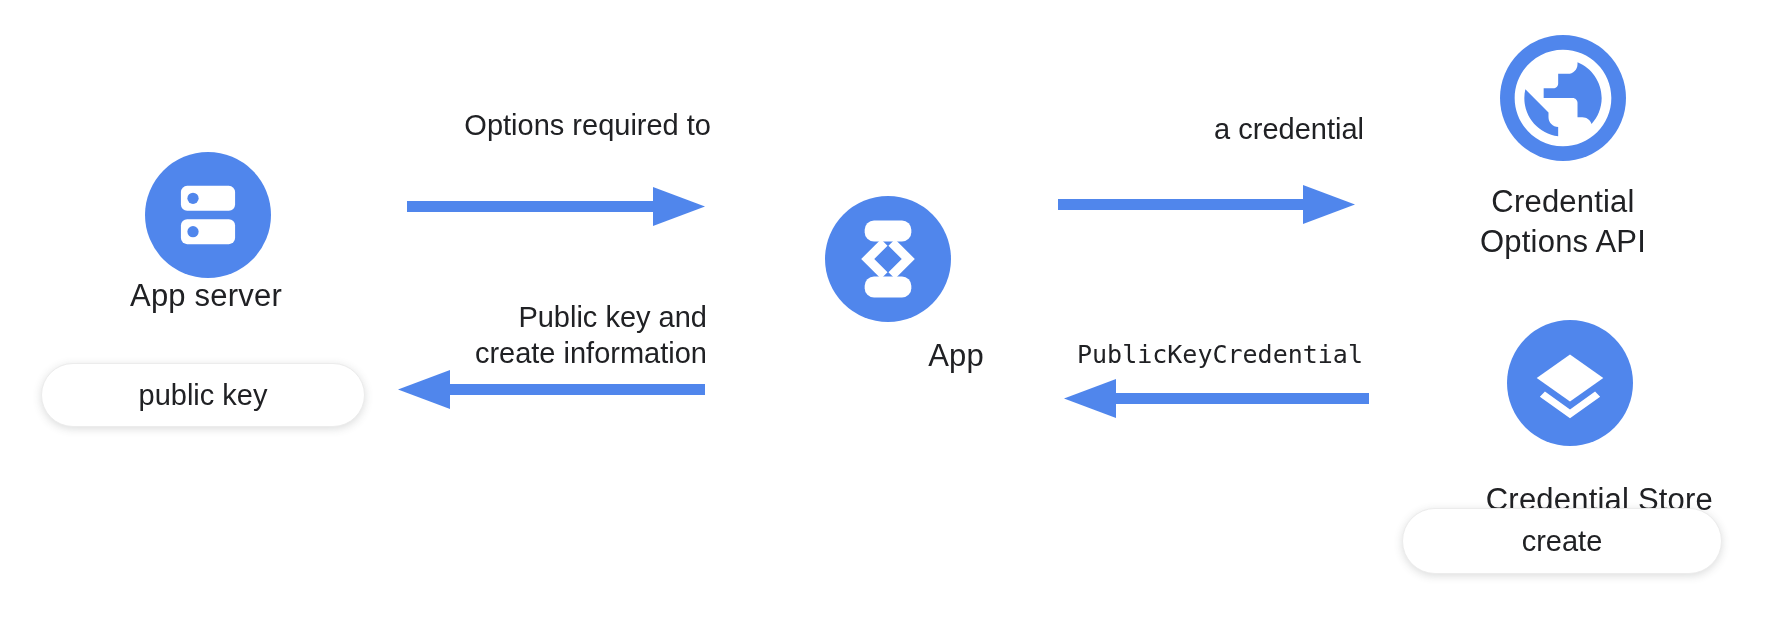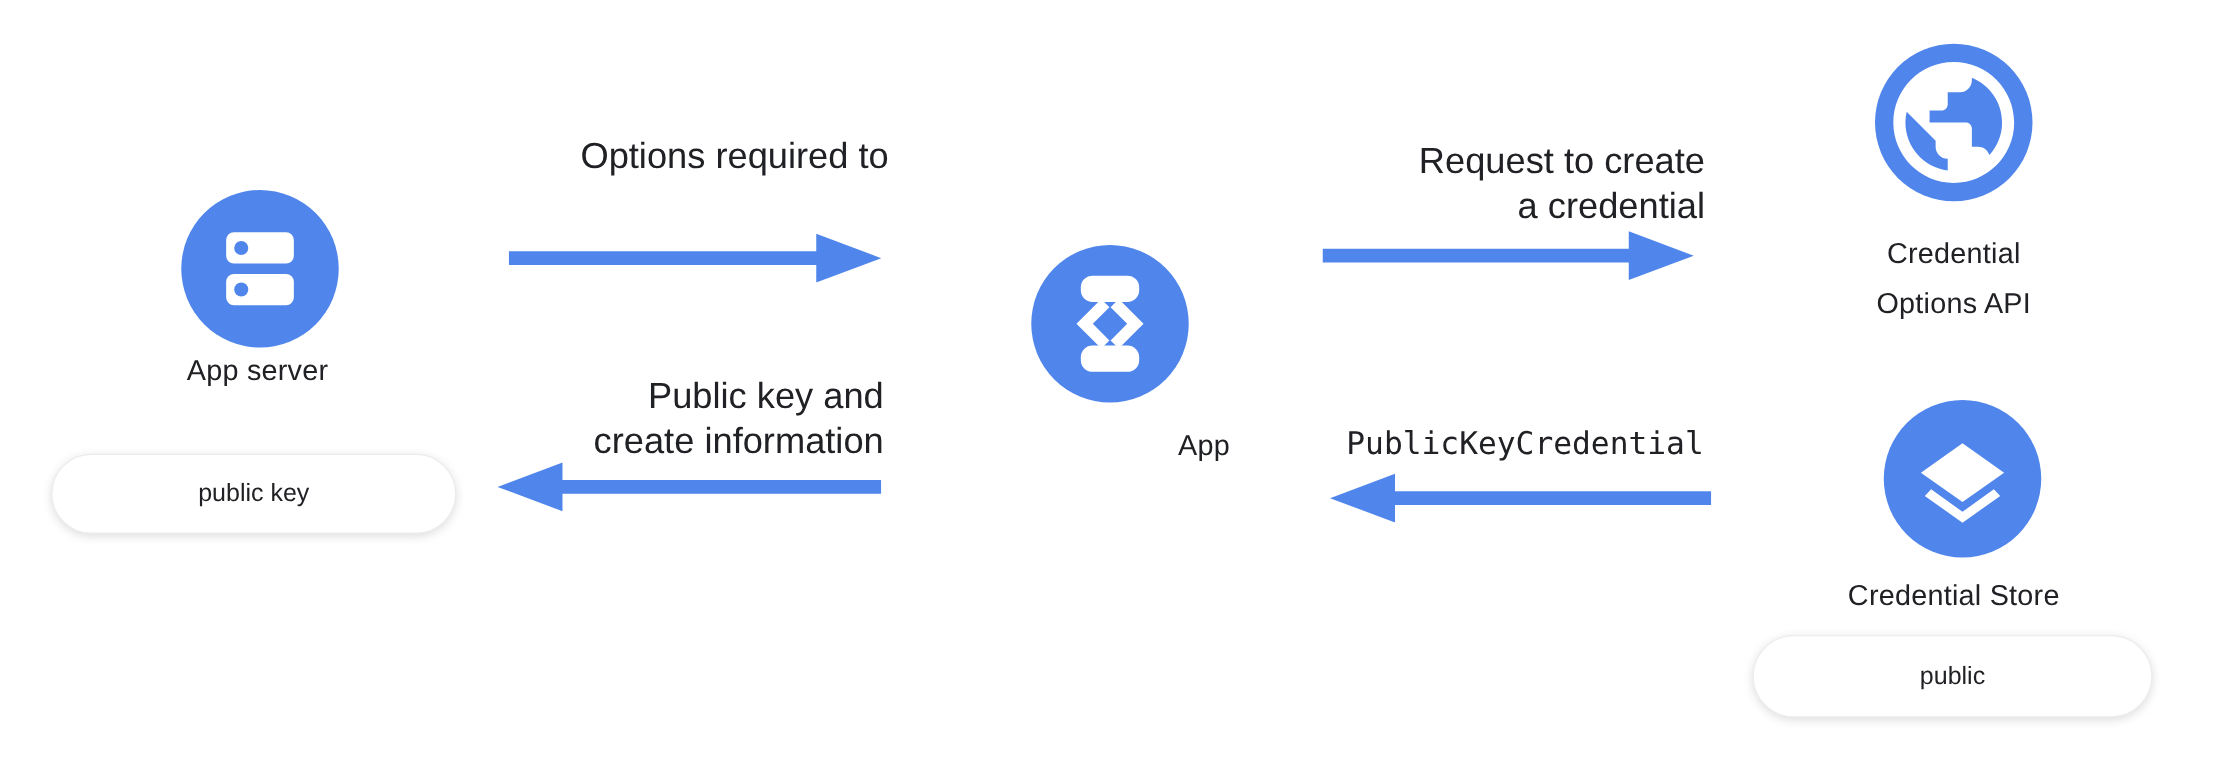--- a/index.html
+++ b/index.html
@@ -106,7 +106,6 @@
   <div class="abs node-label" style="left:784px;top:336px;width:200px;text-align:right;">App</div>
 
   <div class="abs arrow-label" style="left:1044px;top:111px;width:320px;">
-    <div>Request to create</div>
     <div>a credential</div>
   </div>
   <svg class="abs" style="left:1058px;top:184px;" width="297" height="40" viewBox="0 0 297 40">

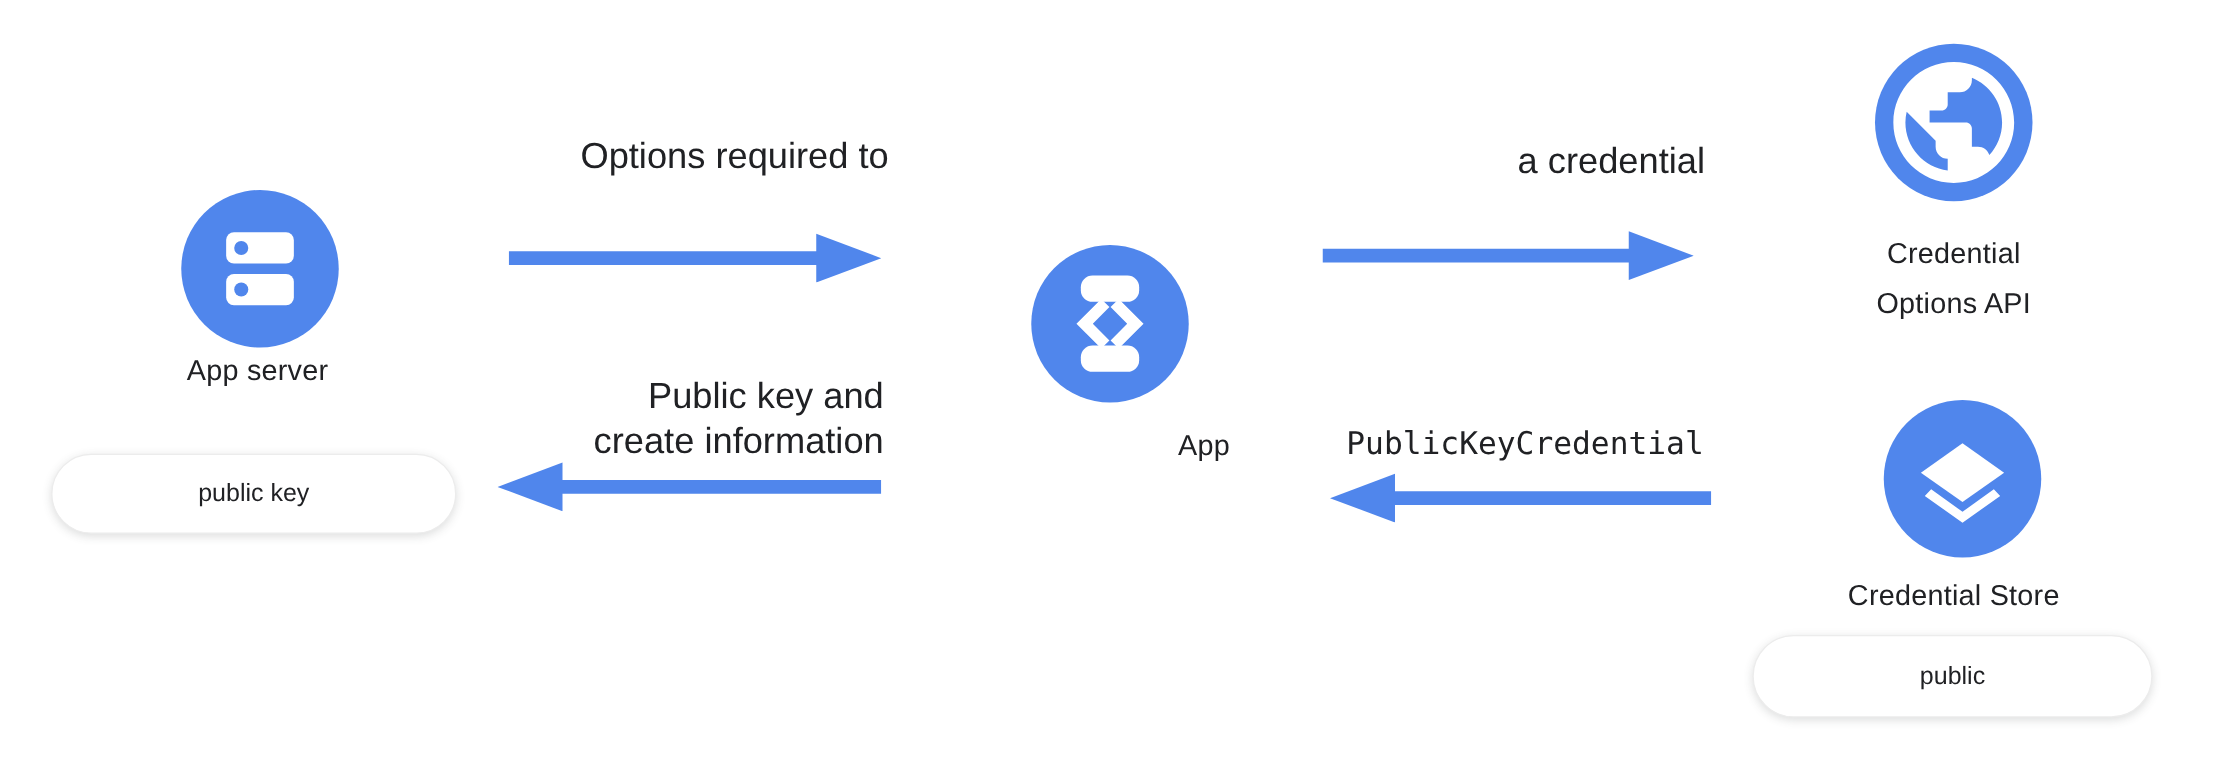--- a/index.html
+++ b/index.html
@@ -26,7 +26,7 @@
     justify-content:center;
   }
   .node-label{
-    font-size:23px;
+    font-size:31px;
     font-weight:500;
     letter-spacing:.2px;
     text-align:center;

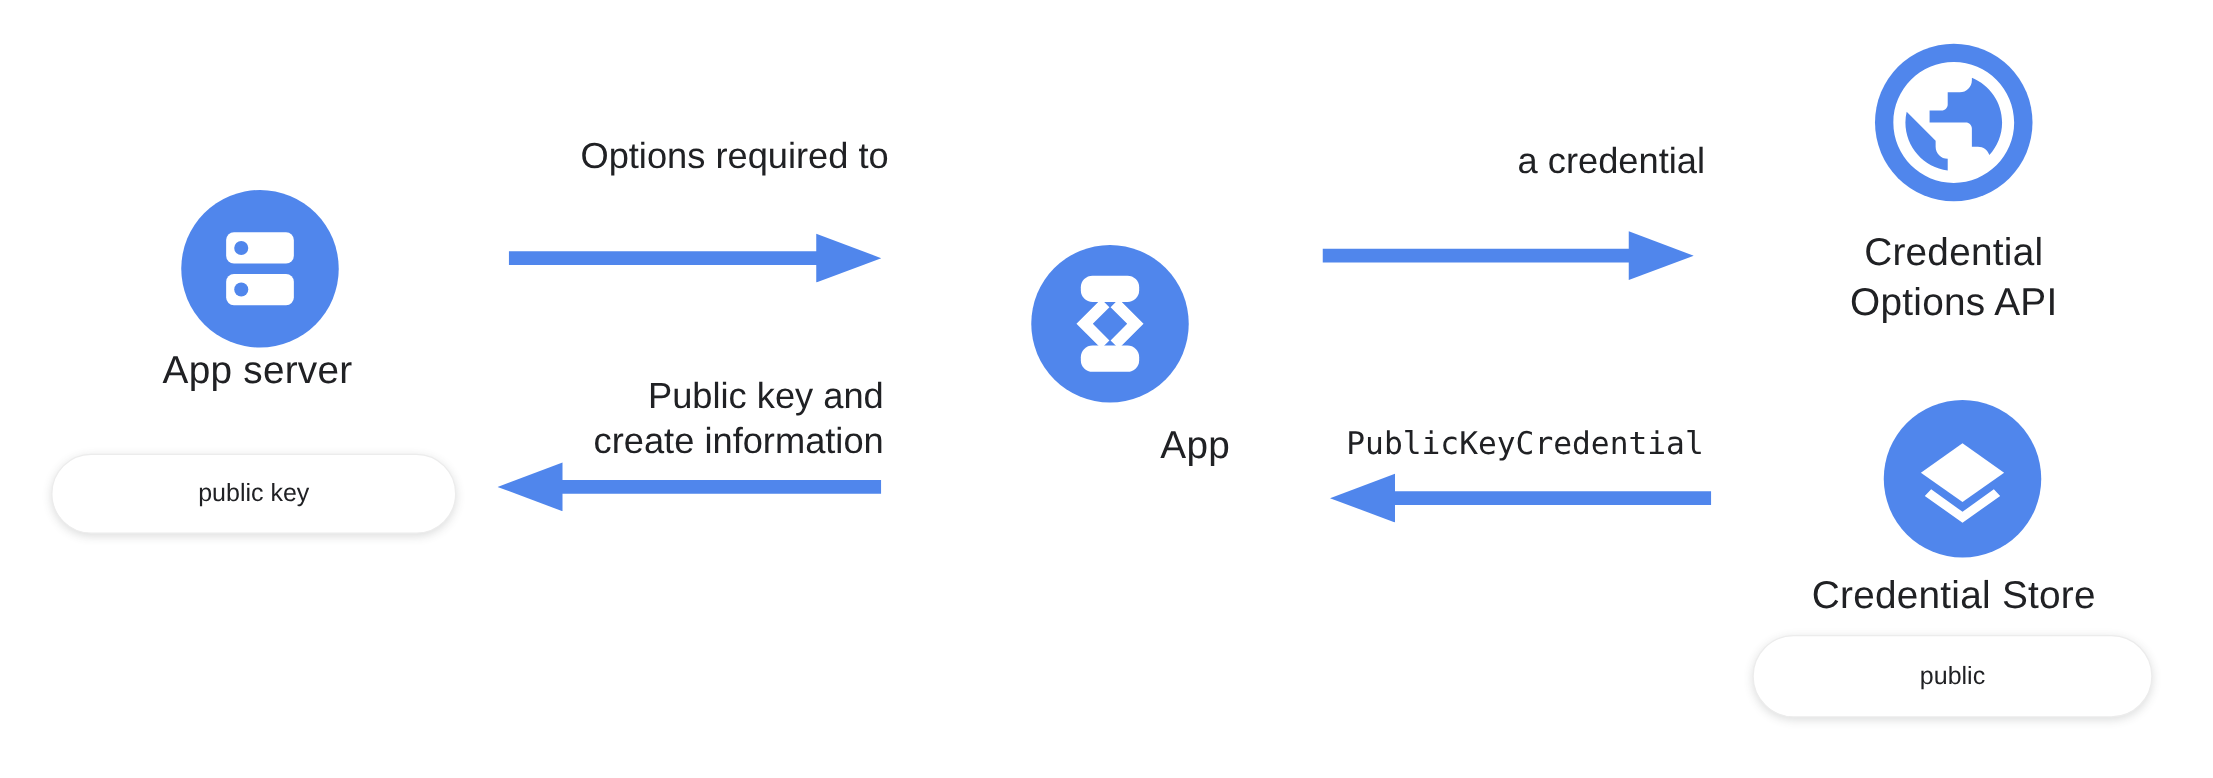--- a/index.html
+++ b/index.html
@@ -56,7 +56,7 @@
     display:flex;
     align-items:center;
     justify-content:center;
-    font-size:20px;
+    font-size:29px;
     font-weight:500;
     color:var(--text);
   }

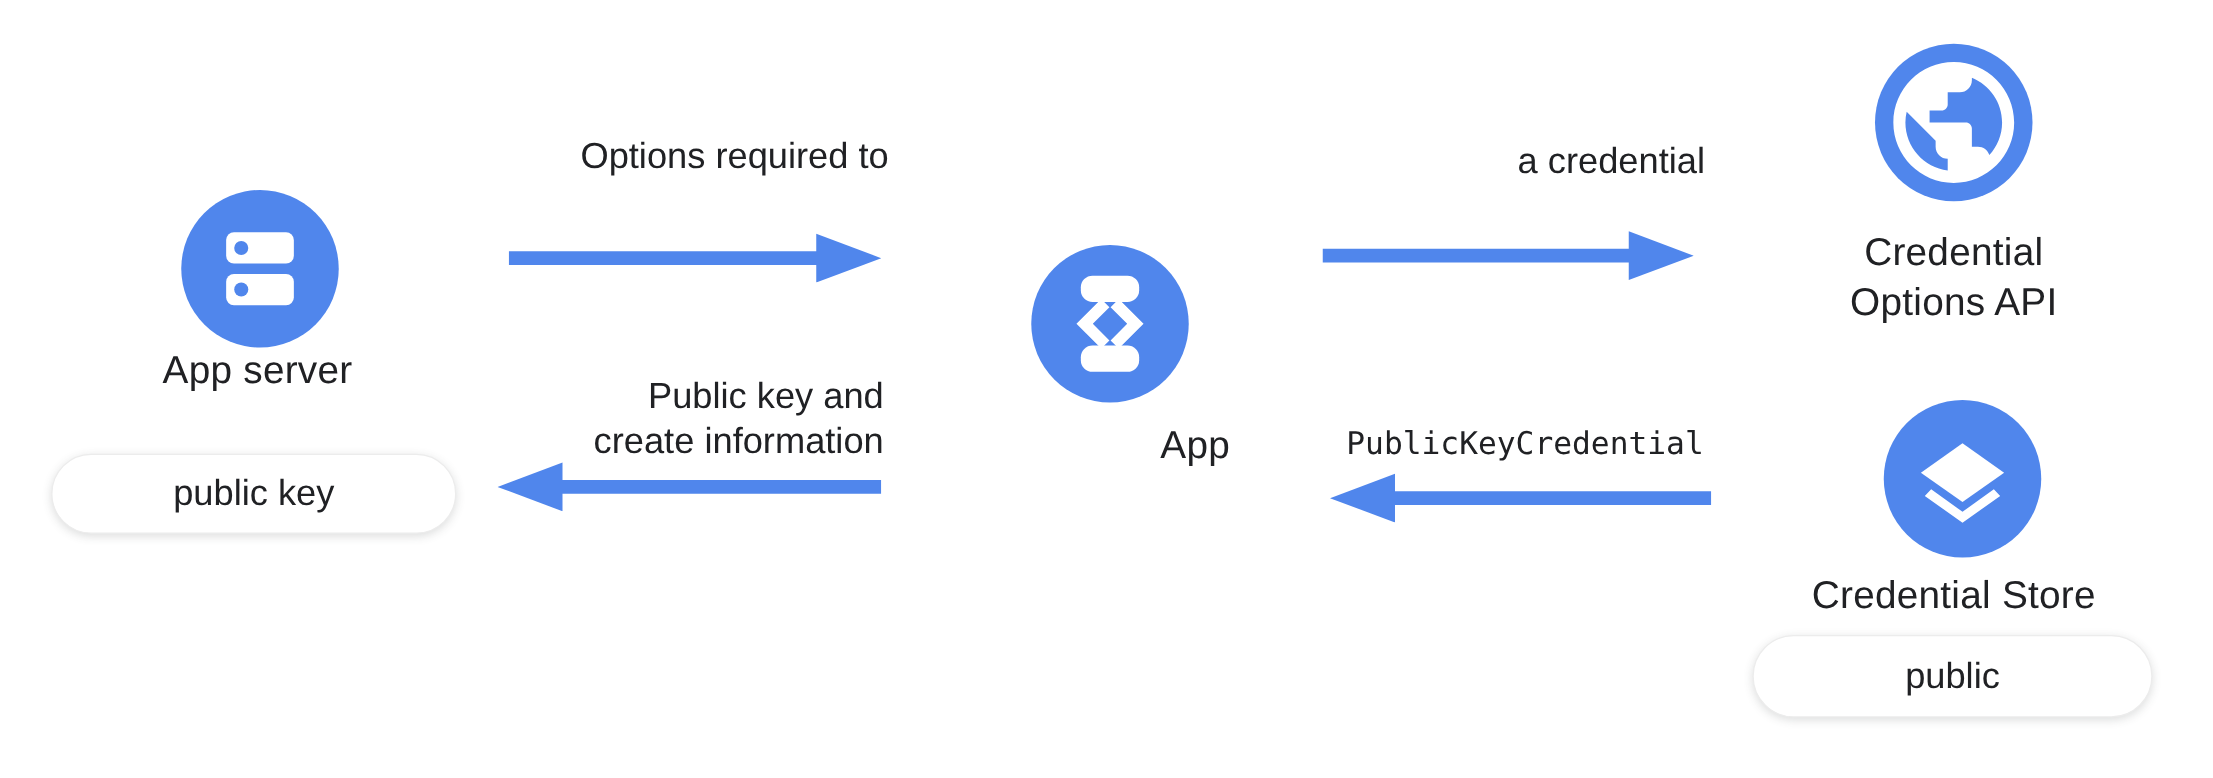--- a/index.html
+++ b/index.html
@@ -135,7 +135,7 @@
       <polygon points="24,37.5 11.2,28.3 8.6,31 24,42 39.4,31 36.8,28.3" fill="#ffffff"></polygon>
     </svg>
   </div>
-  <div class="abs node-label" style="left:1413px;top:456px;width:300px;">Credential Store</div>
+  <div class="abs node-label" style="left:1413px;top:480px;width:300px;text-align:right;">Credential Store</div>
   <div class="abs pill" style="left:1402px;top:508px;width:320px;height:66px;">public</div>
 
 </div>

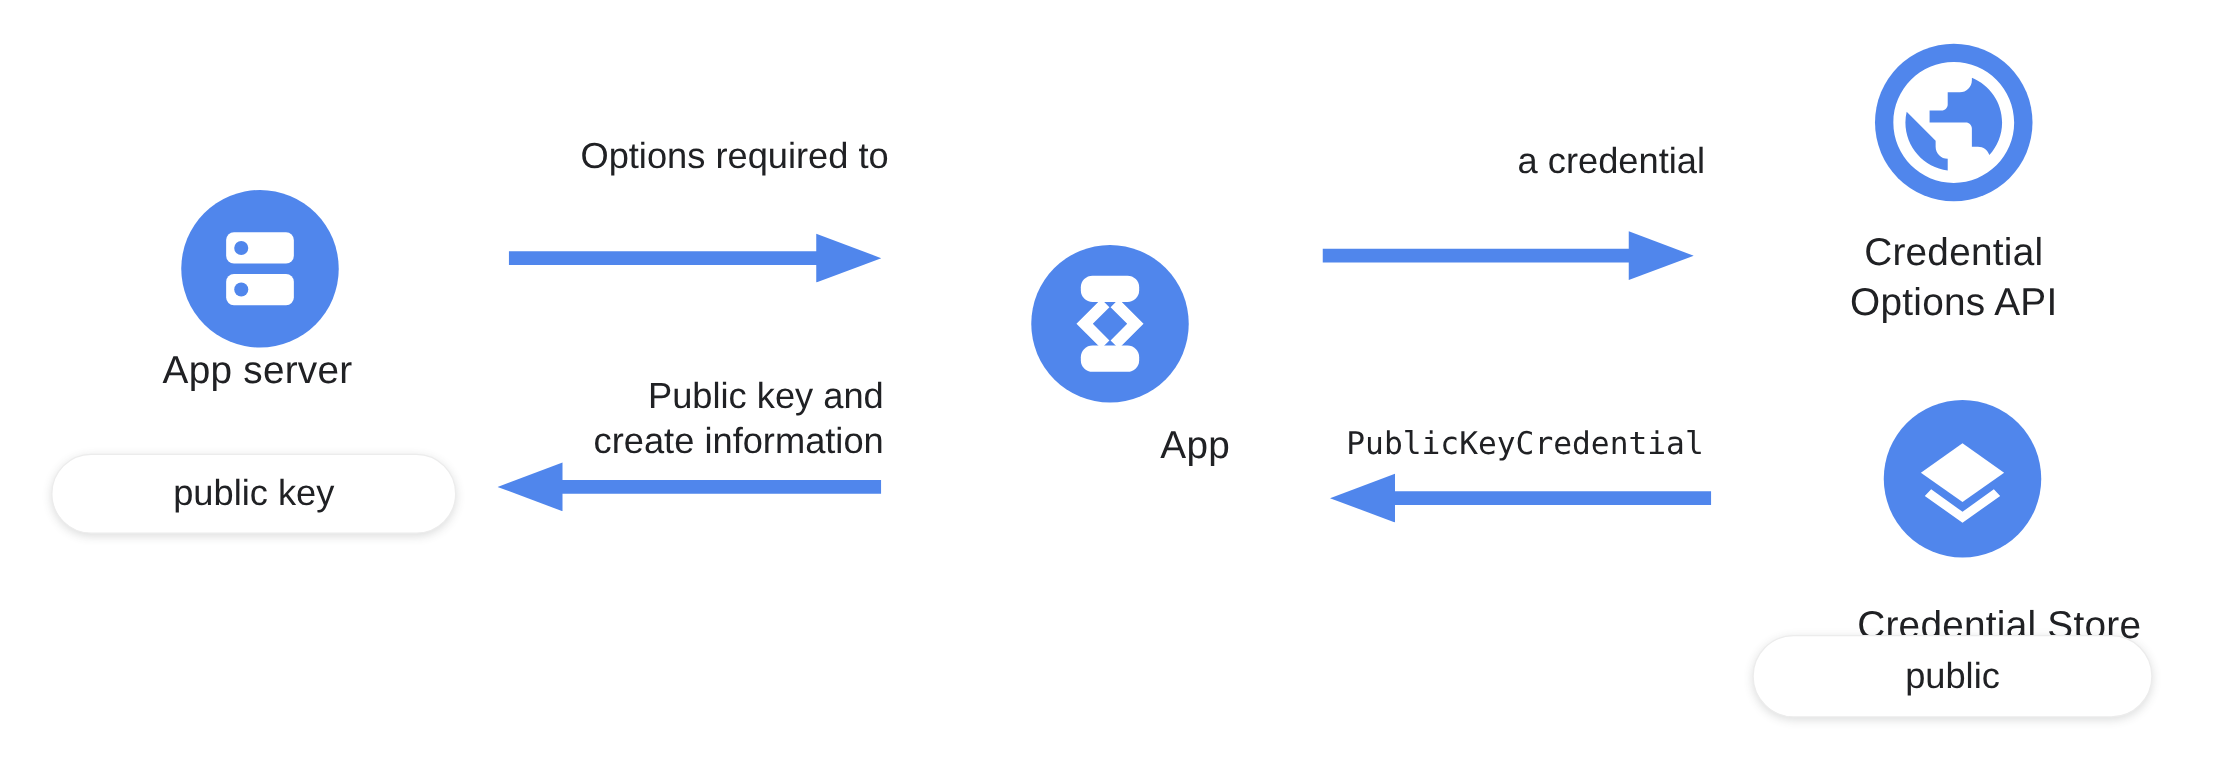--- a/index.html
+++ b/index.html
@@ -136,7 +136,7 @@
     </svg>
   </div>
   <div class="abs node-label" style="left:1413px;top:480px;width:300px;text-align:right;">Credential Store</div>
-  <div class="abs pill" style="left:1402px;top:508px;width:320px;height:66px;">public</div>
+  <div class="abs pill" style="left:1402px;top:508px;width:320px;height:66px;">create</div>
 
 </div>
 

